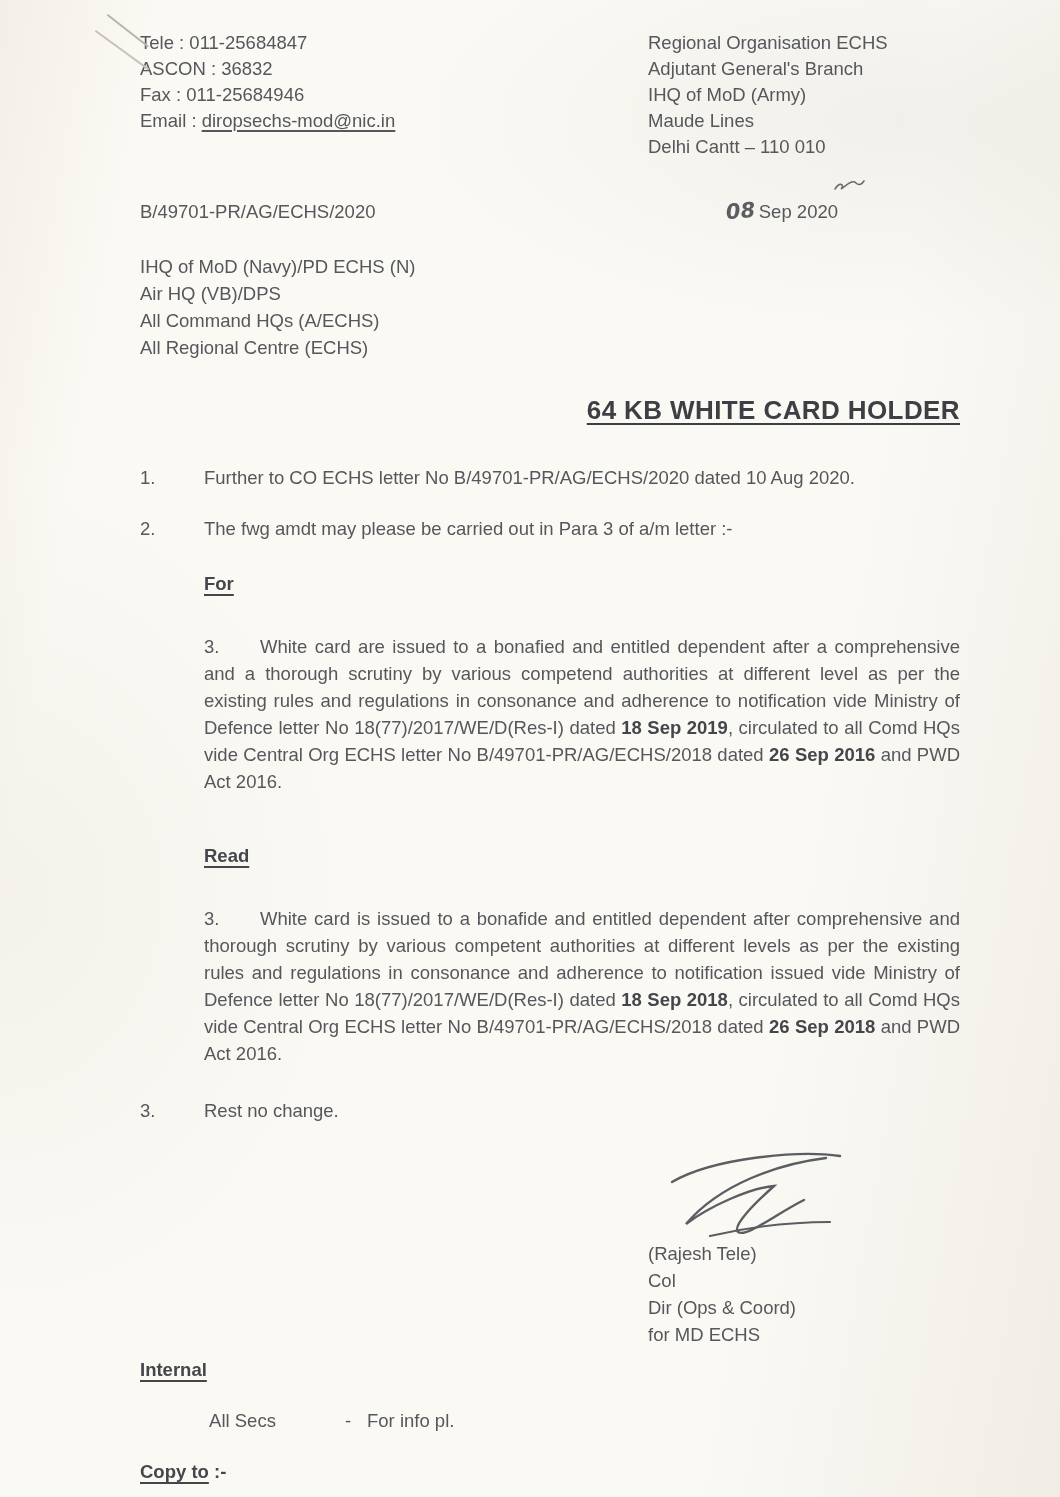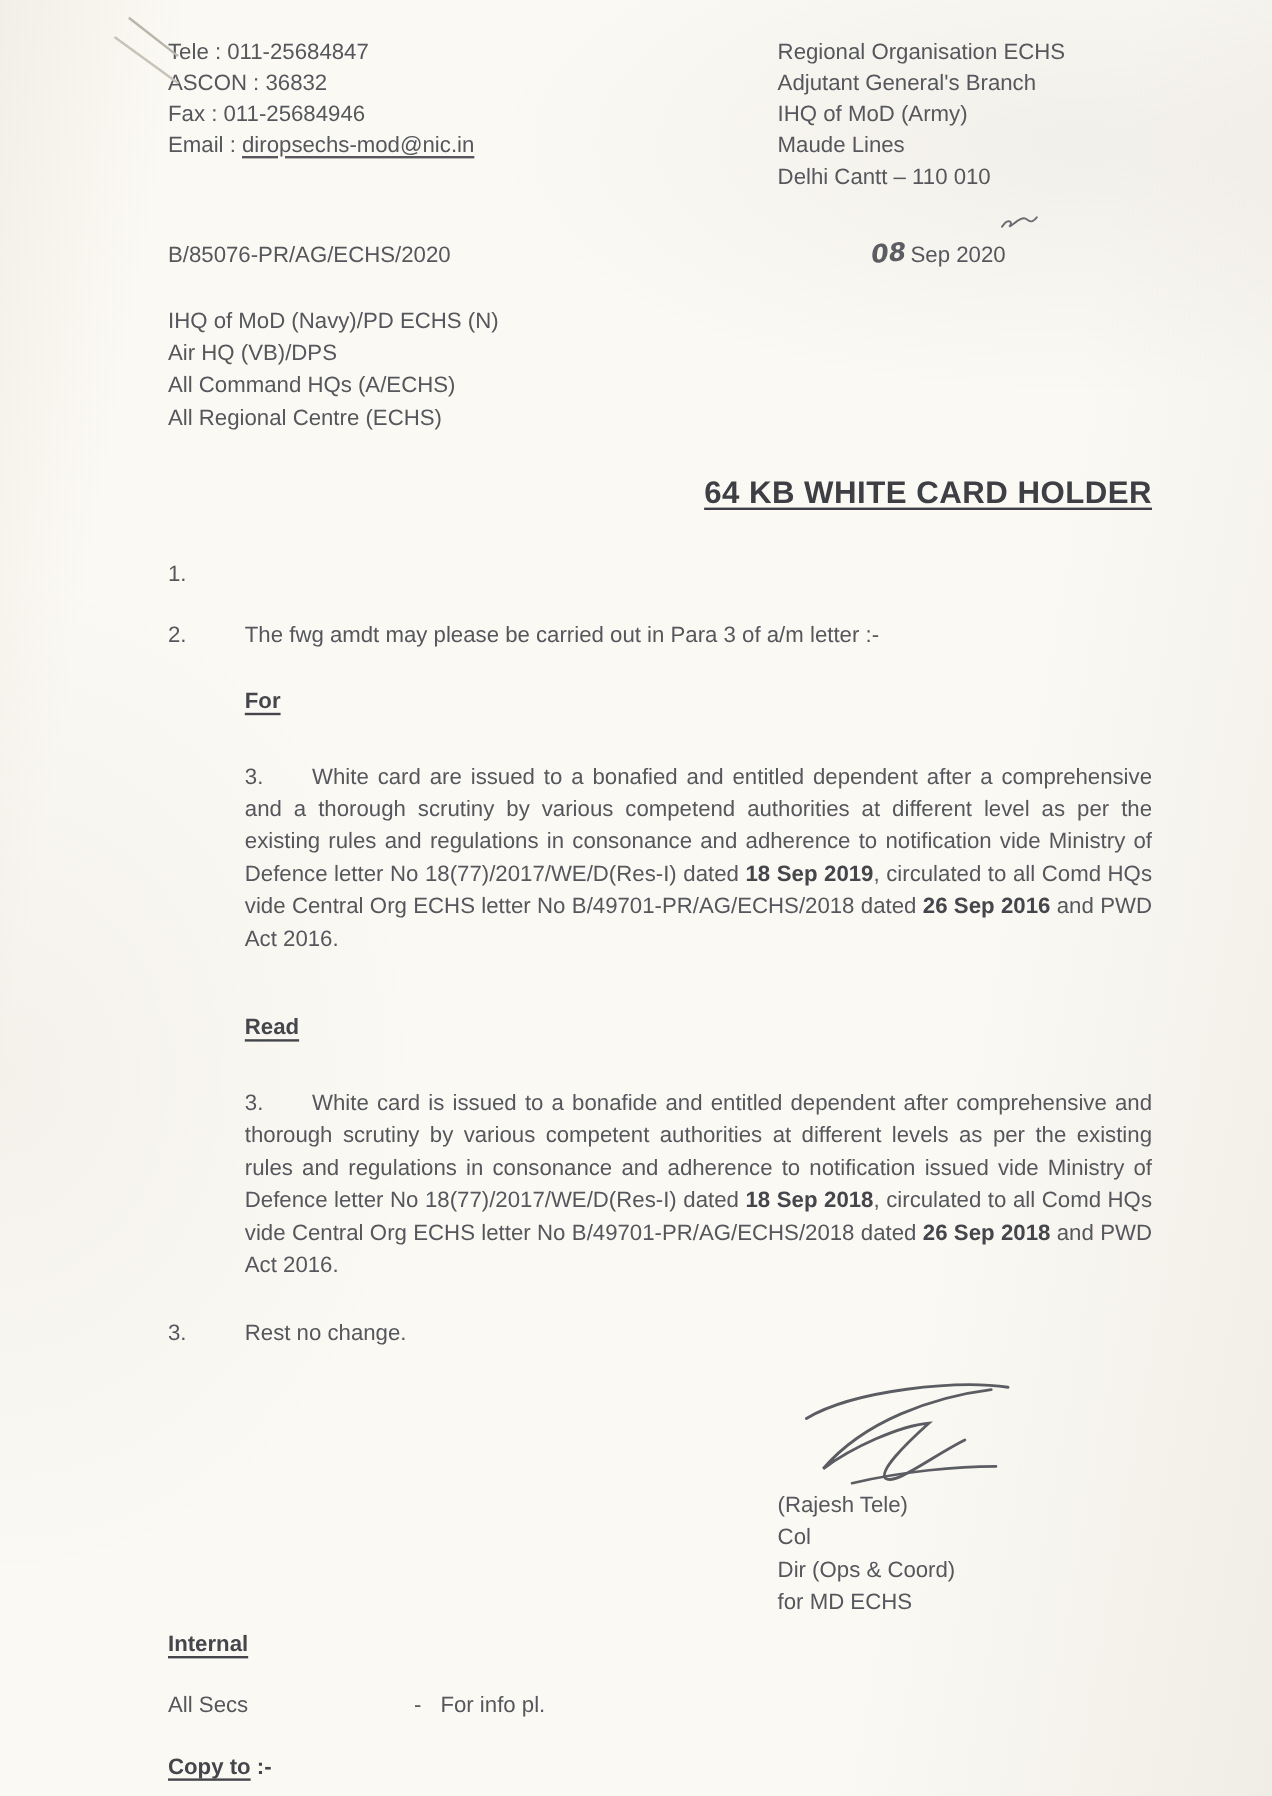--- a/index.html
+++ b/index.html
@@ -145,7 +145,7 @@
   </header>
 
   <div class="ref-row">
-    <div>B/85076-PR/AG/ECHS/2020</div>
+    <div>B/49701-PR/AG/ECHS/2020</div>
     <div class="date-block">
       <span class="handwritten">08</span><span>Sep 2020</span>
       <svg class="tiny-mark" width="34" height="18" viewBox="0 0 34 18">

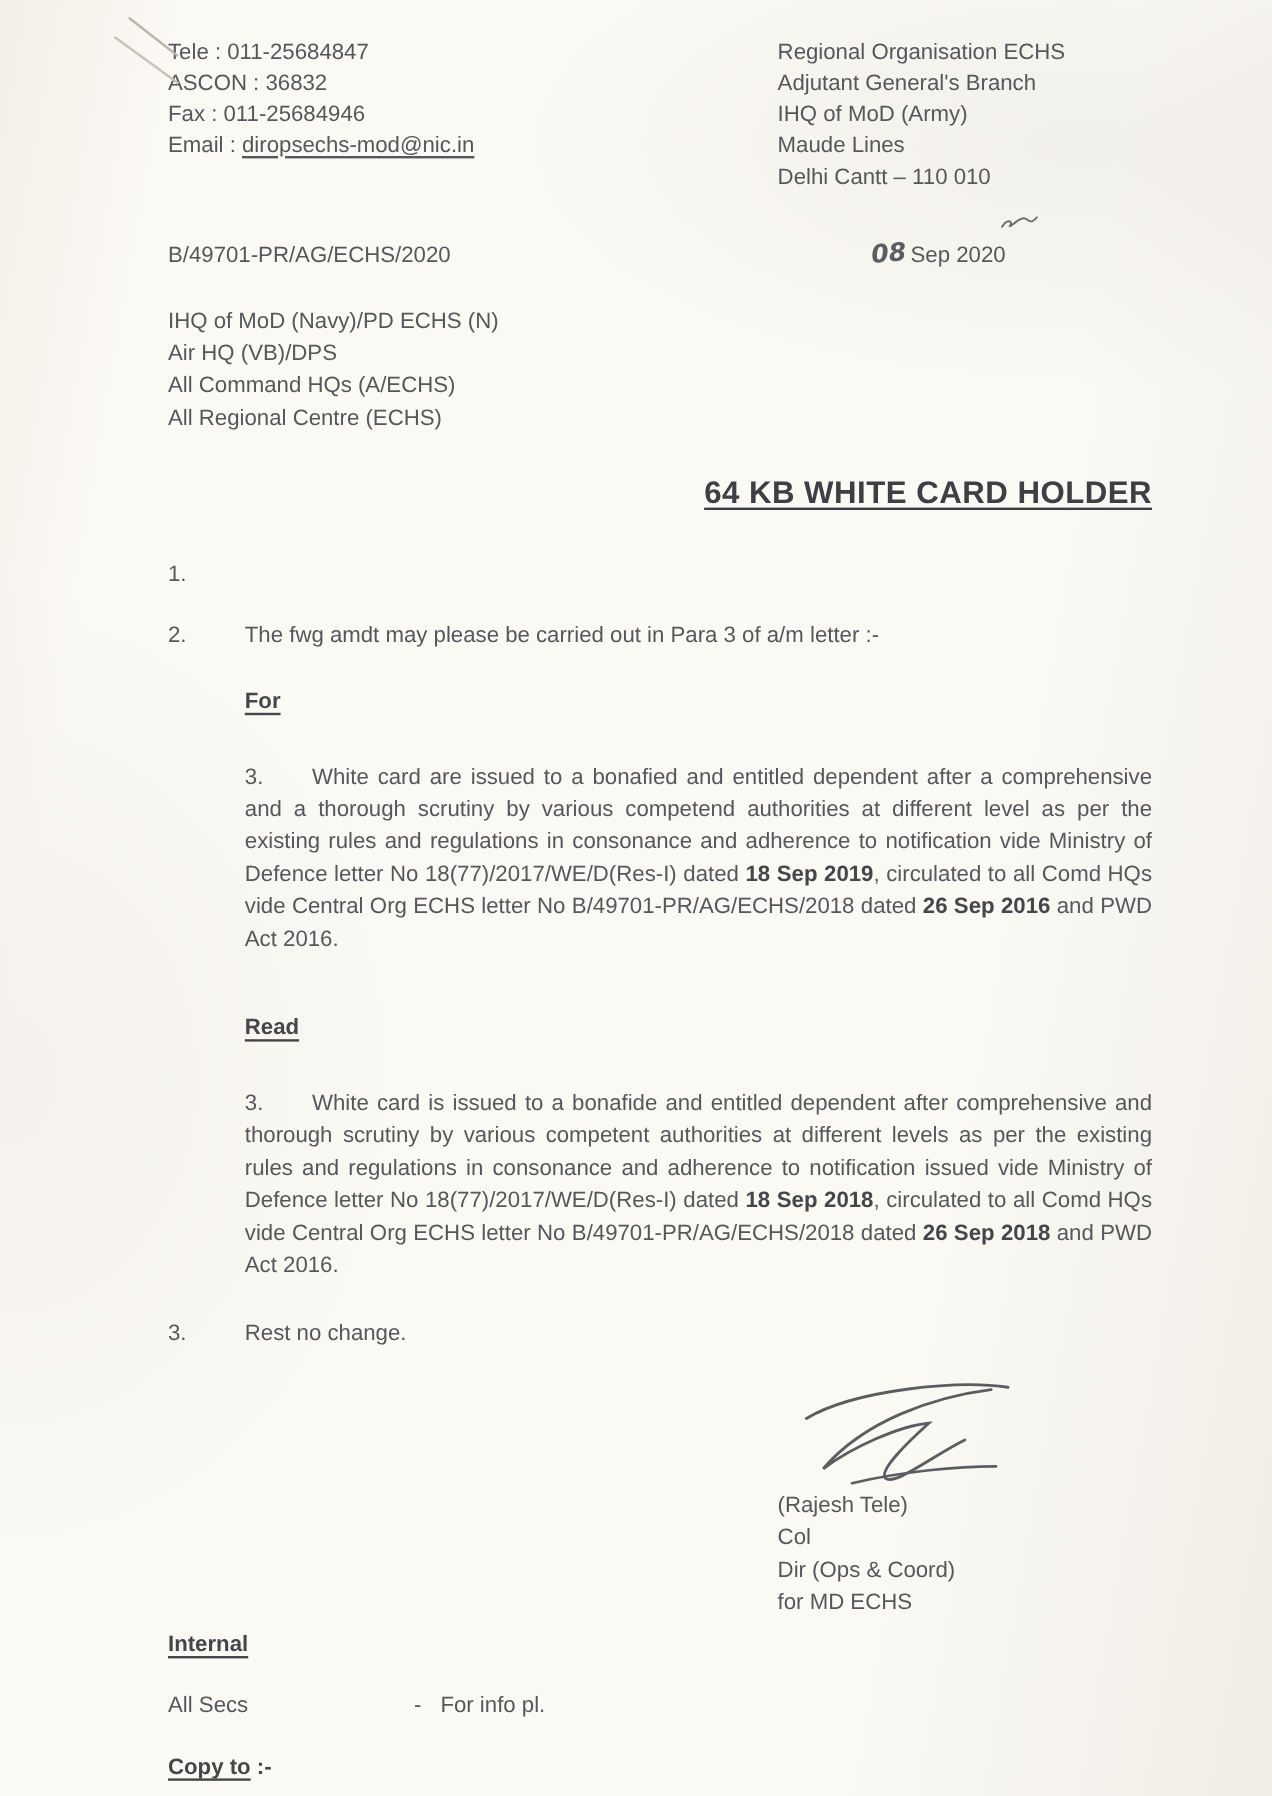--- a/index.html
+++ b/index.html
@@ -165,6 +165,7 @@
 
   <div class="num-para p1">
     <span class="num">1.</span>
+    <span>Further to CO ECHS letter No B/49701-PR/AG/ECHS/2020 dated 10 Aug 2020.</span>
   </div>
 
   <div class="num-para p2">

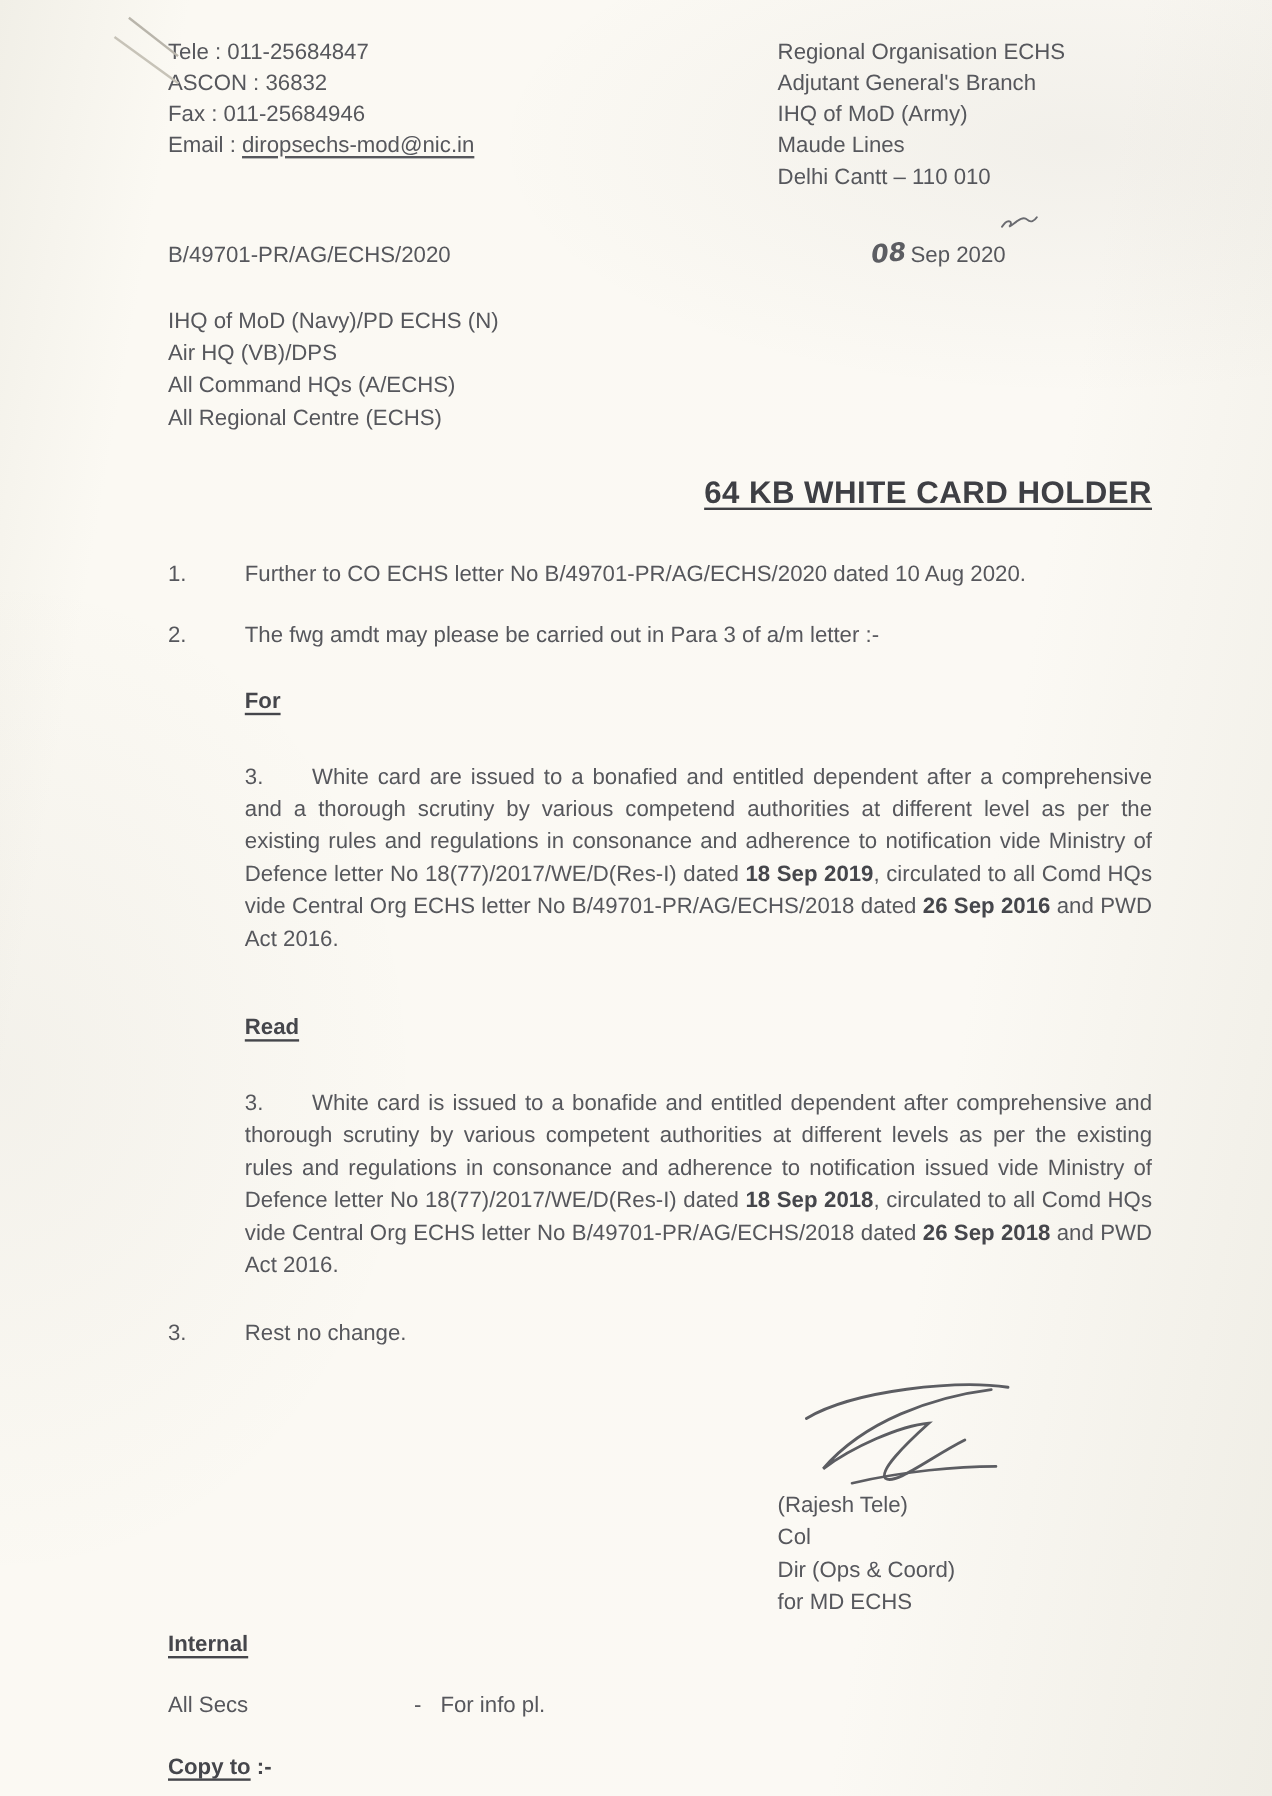--- a/index.html
+++ b/index.html
@@ -114,7 +114,7 @@
     display: inline-block;
   }
   .allsecs-row { margin-top: 24px; display: flex; }
-  .allsecs-row .c1 { flex: 0 0 205px; }
+  .allsecs-row .c1 { flex: 0 0 205px; text-align: center; }
   .allsecs-row .c2 { flex: 0 0 22px; }
   .copyto-row { margin-top: 24px; }
   .copyto-row .suffix { font-weight: bold; color: #45464b; }

